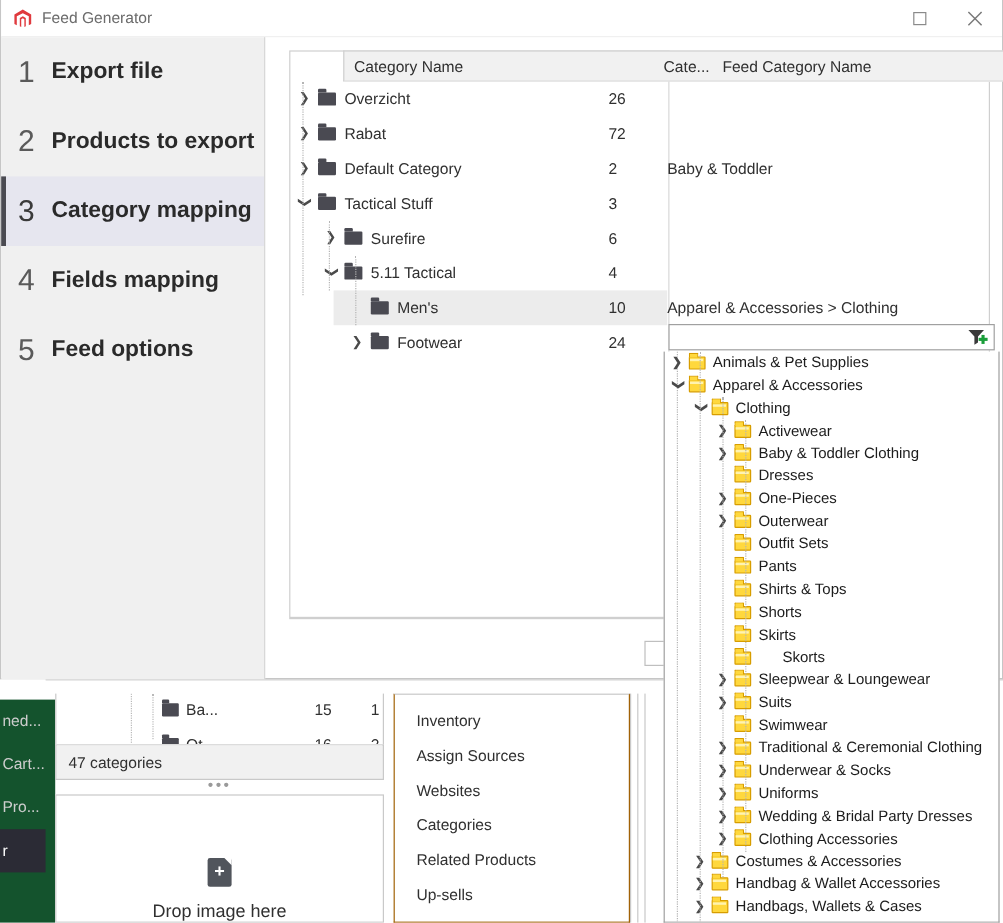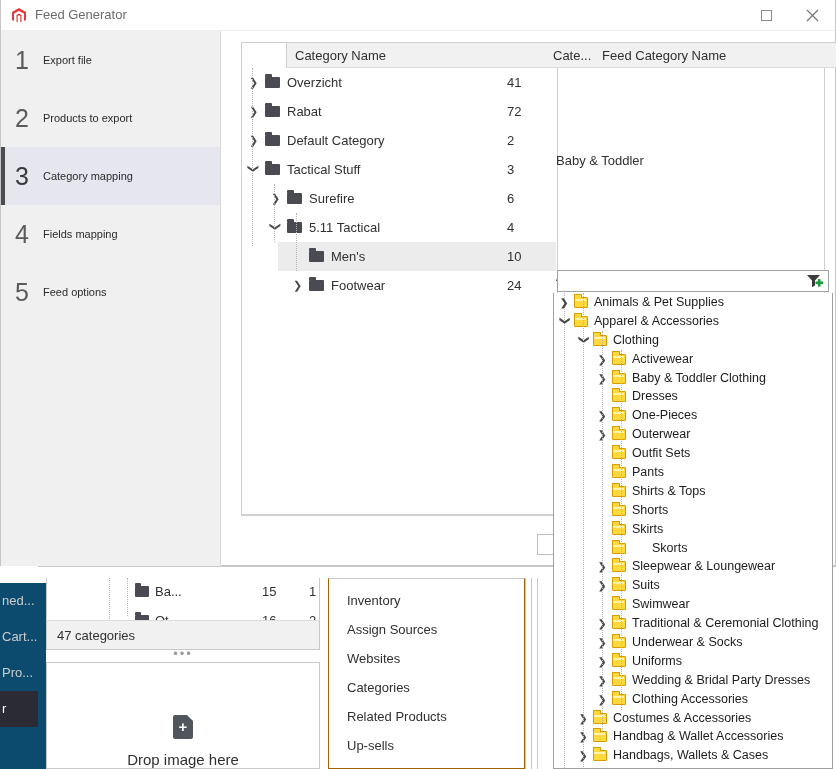--- a/index.html
+++ b/index.html
@@ -129,7 +129,7 @@
   .wz-step .num {
     width: 28px; font-size: 25px; color: #5a5a5a; font-weight: 300;
   }
-  .wz-step .lbl { font-size: 11px; color: #2a2a2a; }
+  .wz-step .lbl { font-size: 19px; color: #2a2a2a; font-weight: bold; }
   .wz-step.active {
     background: #e6e6ef;
   }

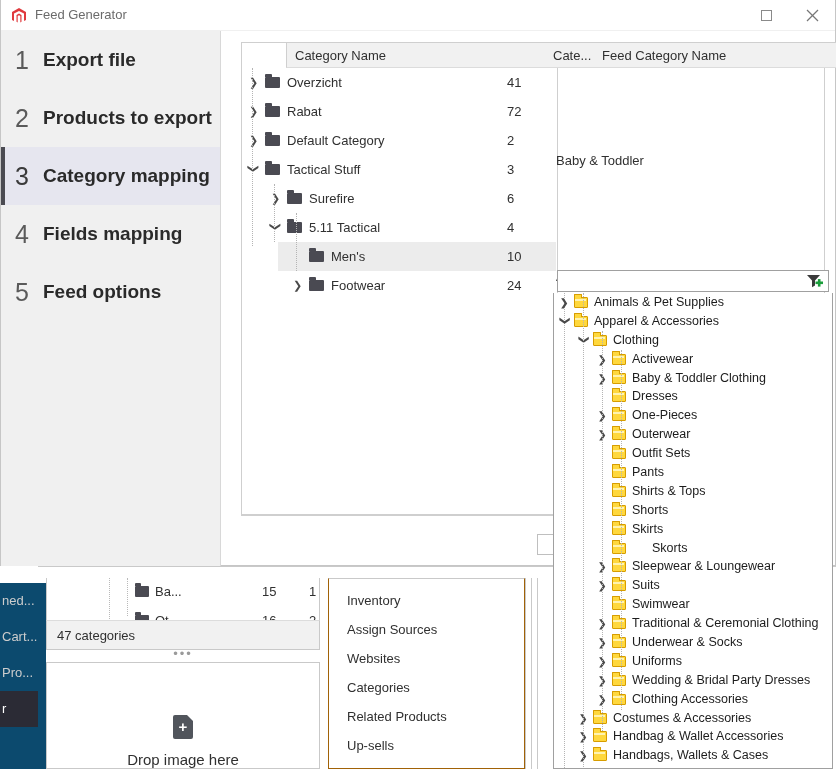--- a/index.html
+++ b/index.html
@@ -362,7 +362,7 @@
           <span class="chev" style="left:8px; transform:none;">❯</span>
           <span class="folder" style="left:24px;"></span>
           <span class="cname" style="left:46px;">Overzicht</span>
-          <span class="ccount">41</span>
+          <span class="ccount">26</span>
           <span class="cfeed"></span>
         </div>
         <div class="row">

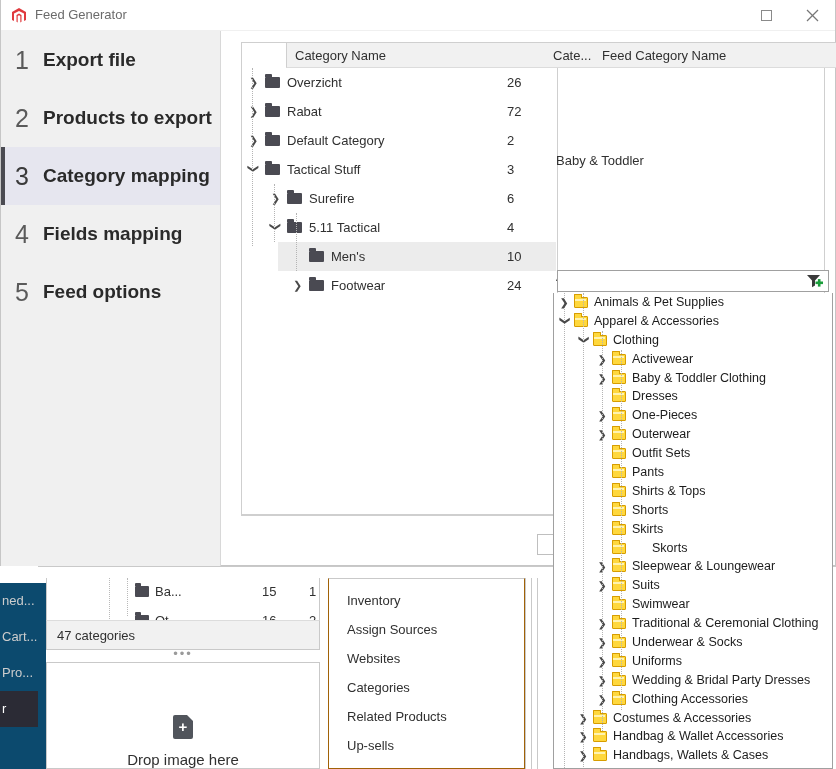--- a/index.html
+++ b/index.html
@@ -175,7 +175,7 @@
   }
   .row .cname { position: absolute; top: 7px; }
   .row .ccount { position: absolute; left: 266px; top: 7px; }
-  .row .cfeed { position: absolute; left: 315px; top: 7px; margin-top: 20px; }
+  .row .cfeed { position: absolute; left: 315px; top: 7px; }
 
   .treeline { position: absolute; width: 1px; border-left: 1px dotted #b4b4b4; }
 

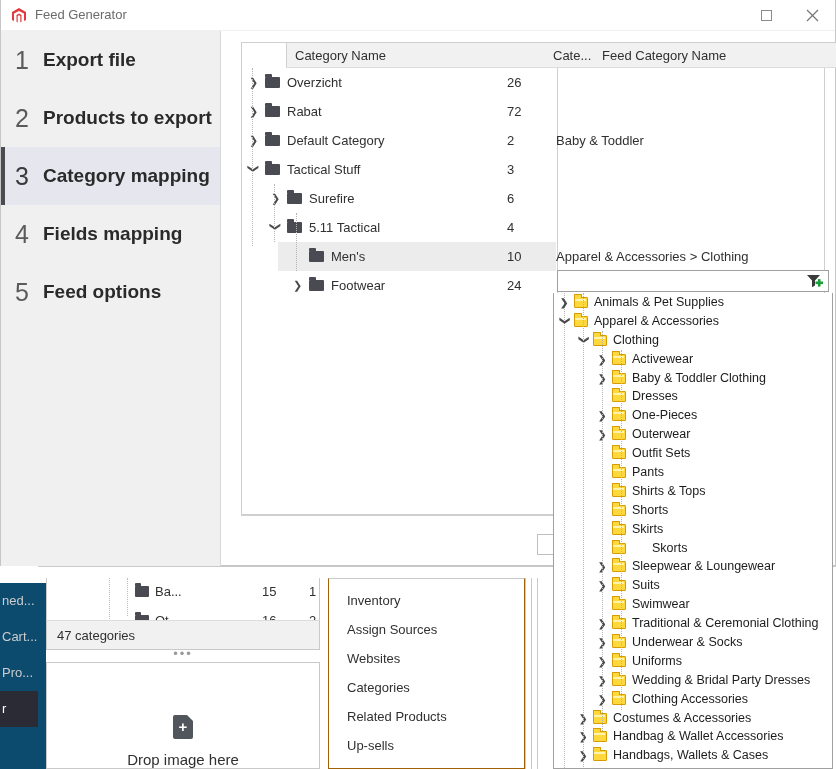--- a/index.html
+++ b/index.html
@@ -15,7 +15,7 @@
   .bg-layer { position: absolute; inset: 0; background: #ffffff; }
   .bg-dark-nav {
     position: absolute; left: 0; top: 583px; width: 46px; height: 186px;
-    background: #0c4a6e;
+    background: #14532d;
   }
   .bg-nav-item {
     position: absolute; left: 0; width: 38px; height: 36px;

